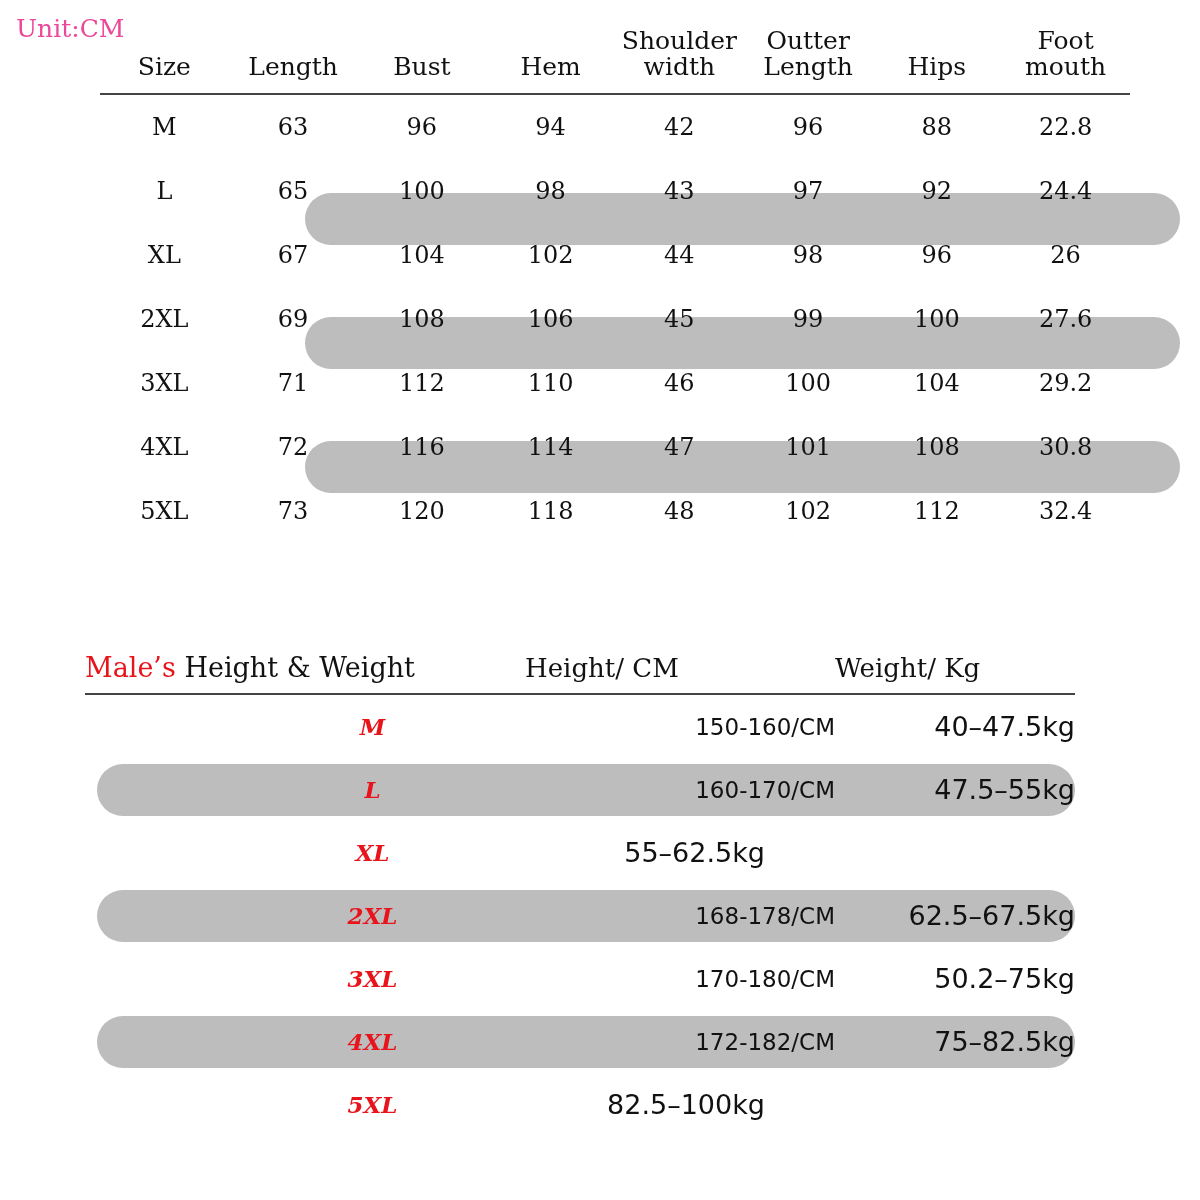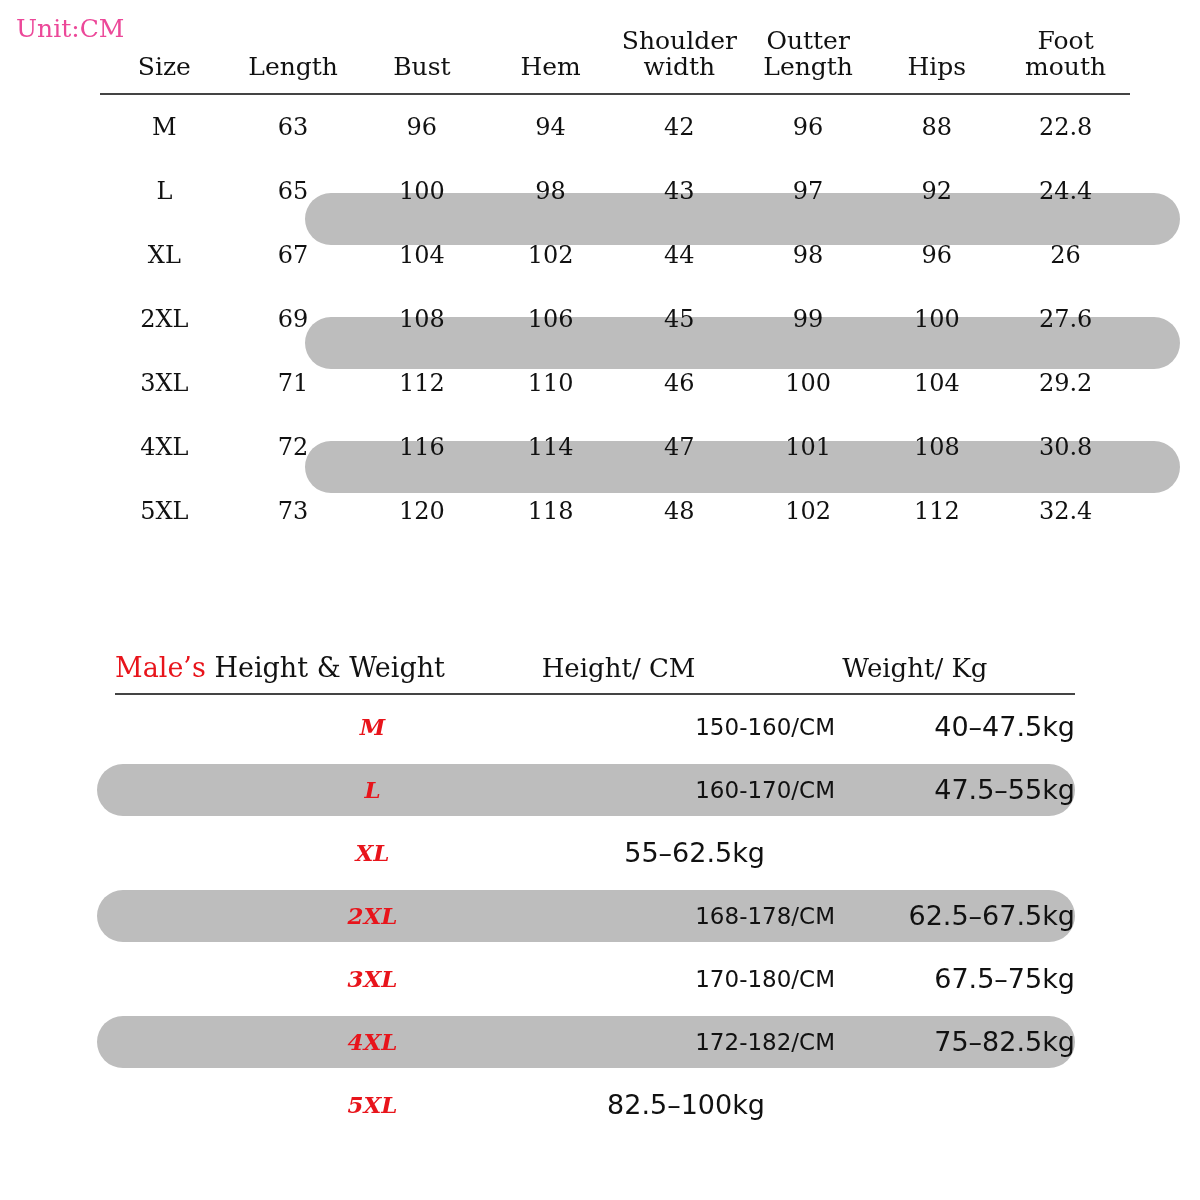--- a/index.html
+++ b/index.html
@@ -86,7 +86,6 @@
     align-items: flex-end;
     border-bottom: 2px solid #444;
     padding-bottom: 10px;
-    margin-left: 30px;
   }
   .hw-head .c1 {
     width: 440px;

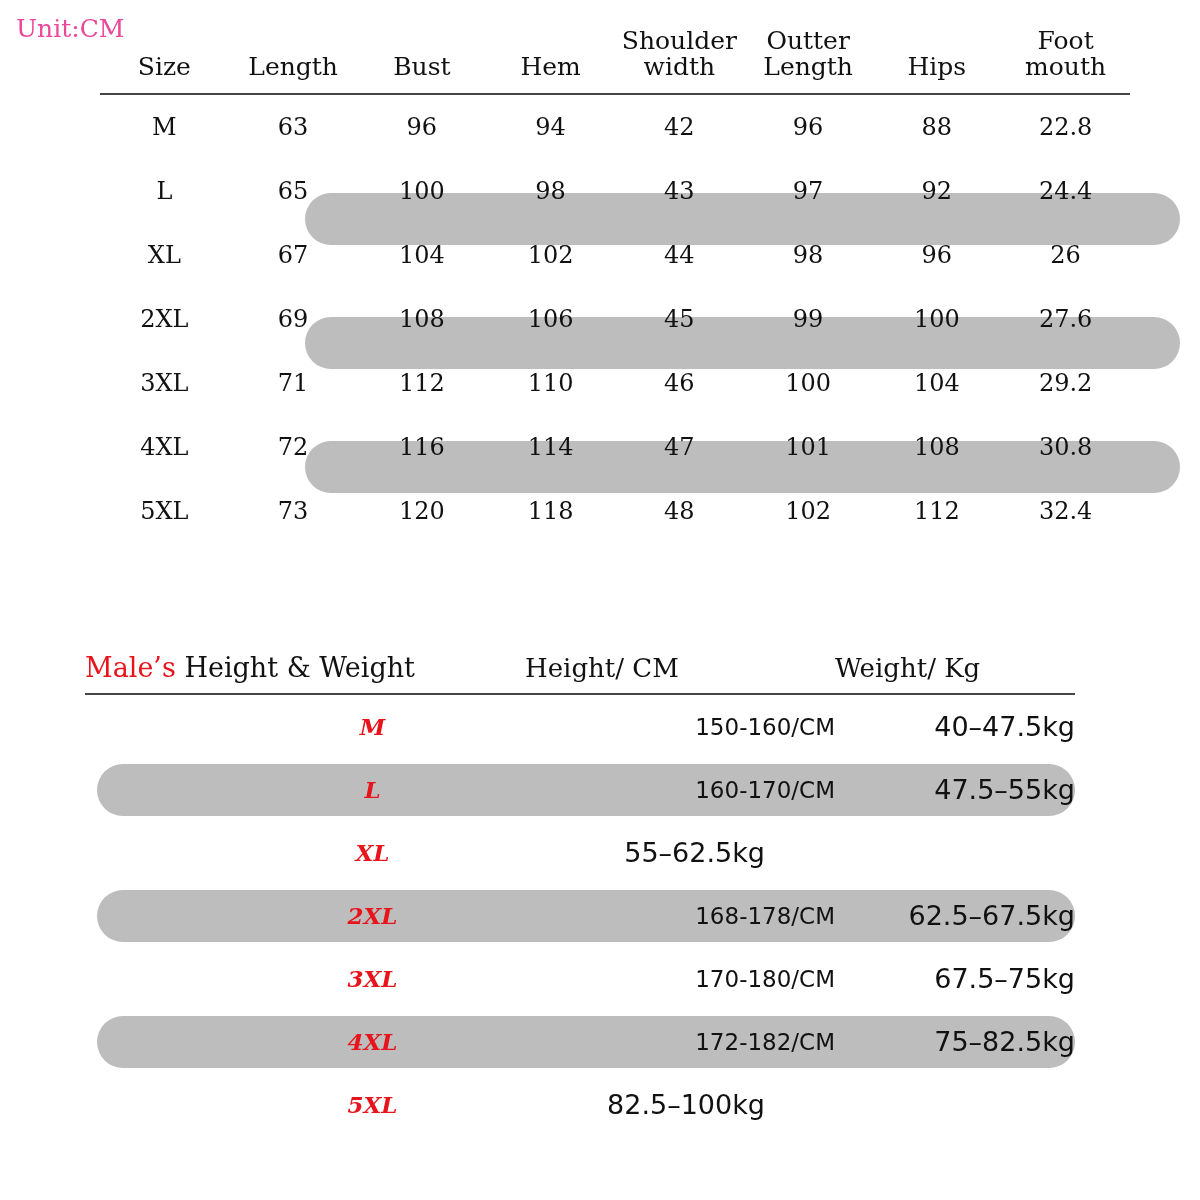--- a/index.html
+++ b/index.html
@@ -282,7 +282,7 @@
       <div class="hw-row">
         <div class="cell size">3XL</div>
         <div class="cell height">170-180/CM</div>
-        <div class="cell weight">67.5–75kg</div>
+        <div class="cell weight">50.2–75kg</div>
       </div>
       <div class="hw-row">
         <div class="hw-band"></div>

